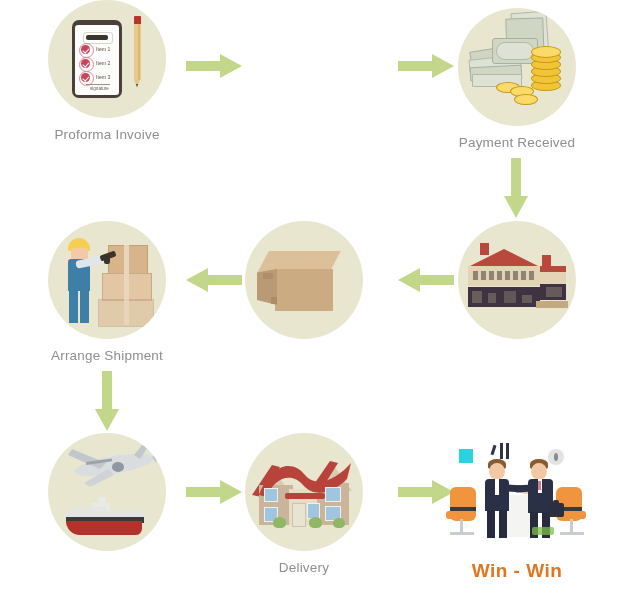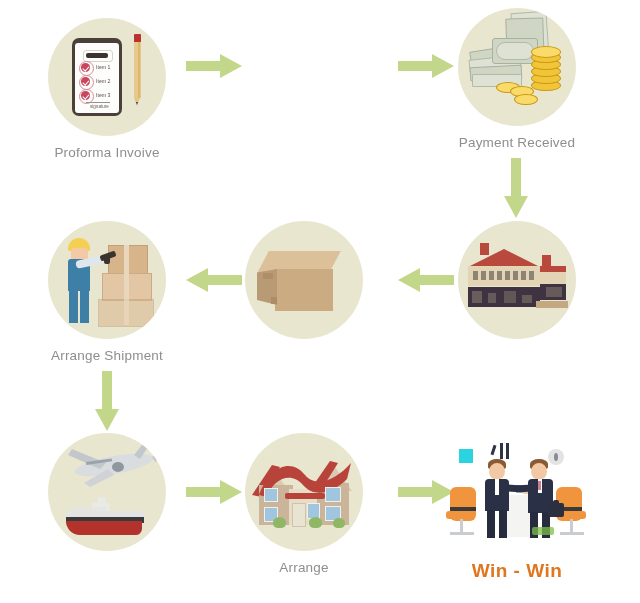--- a/index.html
+++ b/index.html
@@ -146,7 +146,7 @@
 
 <div class="canvas">
 
-  <div class="node" style="left:34px;top:18px;">
+  <div class="node" style="left:34px;top:0;">
     <div class="circle">
 
       <div class="clip-body">

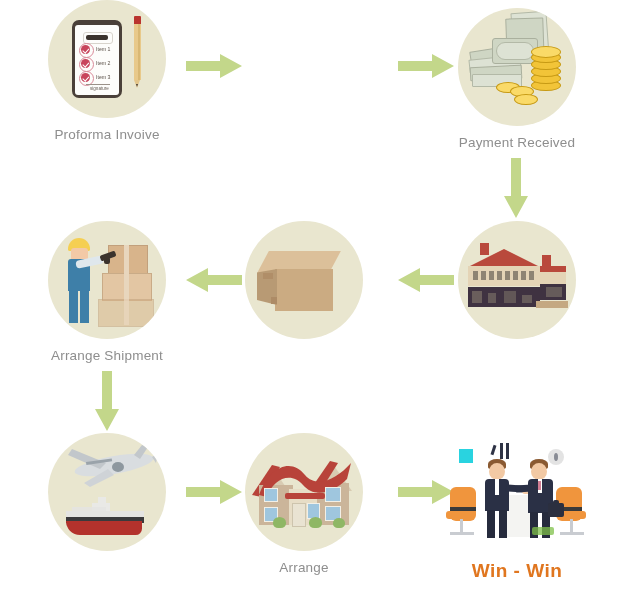--- a/index.html
+++ b/index.html
@@ -386,7 +386,7 @@
         <div class="h-bush" style="left:88px;top:85px;width:12px;height:10px;"></div>
       </div>
     </div>
-    <div class="node-label">Arrange</div>
+    <div class="node-label">Delivery</div>
   </div>
 
   <div class="arrow" style="left:398px;top:479px;">

